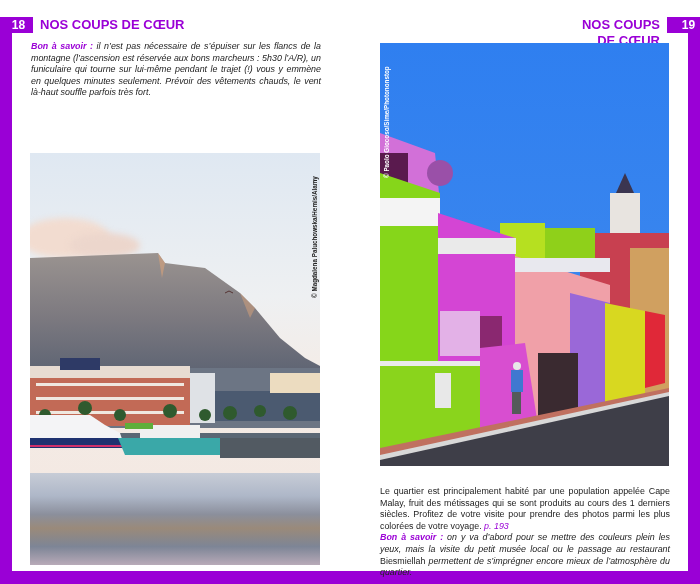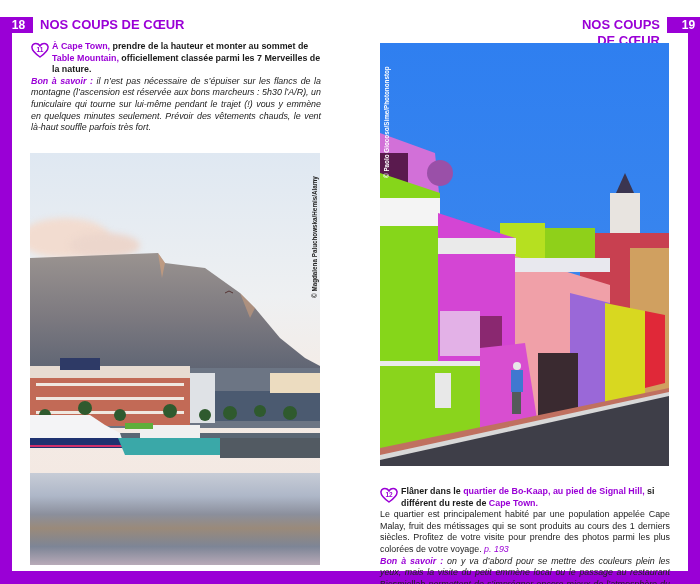--- a/index.html
+++ b/index.html
@@ -64,15 +64,6 @@
 <div id="badge-19" class="abs page-badge purple-bg">19</div>
 
 <div id="entry-11" class="abs entry">
-  <div class="title">
-    <span class="heart">
-      <svg width="18" height="16" viewBox="0 0 18 16">
-          <path d="M9 15 C2 10 0.5 7 1 4.5 C1.6 1.8 4.6 0.6 7 2 C8 2.6 8.6 3.4 9 4 C9.4 3.4 10 2.6 11 2 C13.4 0.6 16.4 1.8 17 4.5 C17.5 7 16 10 9 15 Z" fill="none" stroke="#9a00d6" stroke-width="1.5"></path>
-      <text x="9" y="10.3" font-size="6.5" font-weight="bold" text-anchor="middle" fill="#9a00d6" font-family="Liberation Sans, sans-serif">11</text>
-        </svg>
-    </span>
-    <span class="hl">À Cape Town,</span><span> prendre de la hauteur et monter au sommet de </span><span class="hl">Table Mountain,</span><span> officiellement classée parmi les 7 Merveilles de la nature.</span>
-  </div>
   <div class="body tip"><span class="tip-label">Bon à savoir :</span><span> il n’est pas nécessaire de s’épuiser sur les flancs de la montagne (l’ascension est réservée aux bons marcheurs : 5h30 l’A/R), un funiculaire qui tourne sur lui-même pendant le trajet (!) vous y emmène en quelques minutes seulement. Prévoir des vêtements chauds, le vent là-haut souffle parfois très fort.</span></div>
 </div>
 

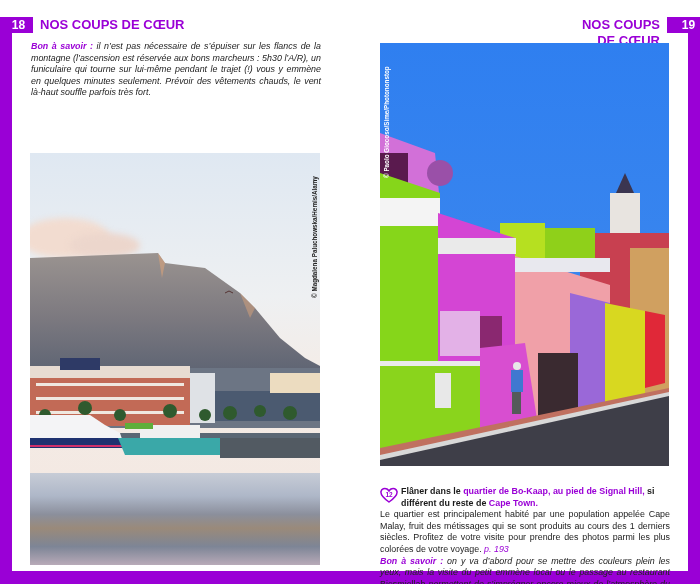--- a/index.html
+++ b/index.html
@@ -168,15 +168,6 @@
 <div id="credit-right" class="credit">© Paolo Giocoso/Sime/Photononstop</div>
 
 <div id="entry-12" class="abs entry">
-  <div class="title">
-    <span class="heart">
-      <svg width="18" height="16" viewBox="0 0 18 16">
-          <path d="M9 15 C2 10 0.5 7 1 4.5 C1.6 1.8 4.6 0.6 7 2 C8 2.6 8.6 3.4 9 4 C9.4 3.4 10 2.6 11 2 C13.4 0.6 16.4 1.8 17 4.5 C17.5 7 16 10 9 15 Z" fill="none" stroke="#9a00d6" stroke-width="1.5"></path>
-      <text x="9" y="10.3" font-size="6.5" font-weight="bold" text-anchor="middle" fill="#9a00d6" font-family="Liberation Sans, sans-serif">12</text>
-        </svg>
-    </span>
-    <span>Flâner dans le </span><span class="hl">quartier de Bo-Kaap, au pied de Signal Hill,</span><span> si différent du reste de </span><span class="hl">Cape Town.</span>
-  </div>
   <div class="body">
     <span>Le quartier est principalement habité par une population appelée Cape Malay, fruit des métissages qui se sont produits au cours des 1 derniers siècles. Profitez de votre visite pour prendre des photos parmi les plus colorées de votre voyage.</span>
     <span class="ref">p. 193</span>

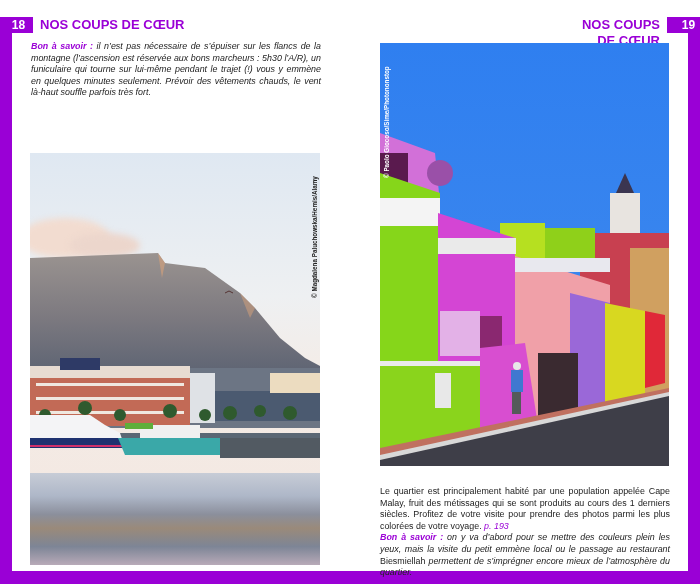--- a/index.html
+++ b/index.html
@@ -172,7 +172,7 @@
     <span>Le quartier est principalement habité par une population appelée Cape Malay, fruit des métissages qui se sont produits au cours des 1 derniers siècles. Profitez de votre visite pour prendre des photos parmi les plus colorées de votre voyage.</span>
     <span class="ref">p. 193</span>
   </div>
-  <div class="body tip"><span class="tip-label">Bon à savoir :</span><span> on y va d’abord pour se mettre des couleurs plein les yeux, mais la visite du petit emmène local ou le passage au restaurant </span><span style="font-style:normal">Biesmiellah</span><span> permettent de s’imprégner encore mieux de l’atmosphère du quartier.</span></div>
+  <div class="body tip"><span class="tip-label">Bon à savoir :</span><span> on y va d’abord pour se mettre des couleurs plein les yeux, mais la visite du petit musée local ou le passage au restaurant </span><span style="font-style:normal">Biesmiellah</span><span> permettent de s’imprégner encore mieux de l’atmosphère du quartier.</span></div>
 </div>
 
 </body></html>

